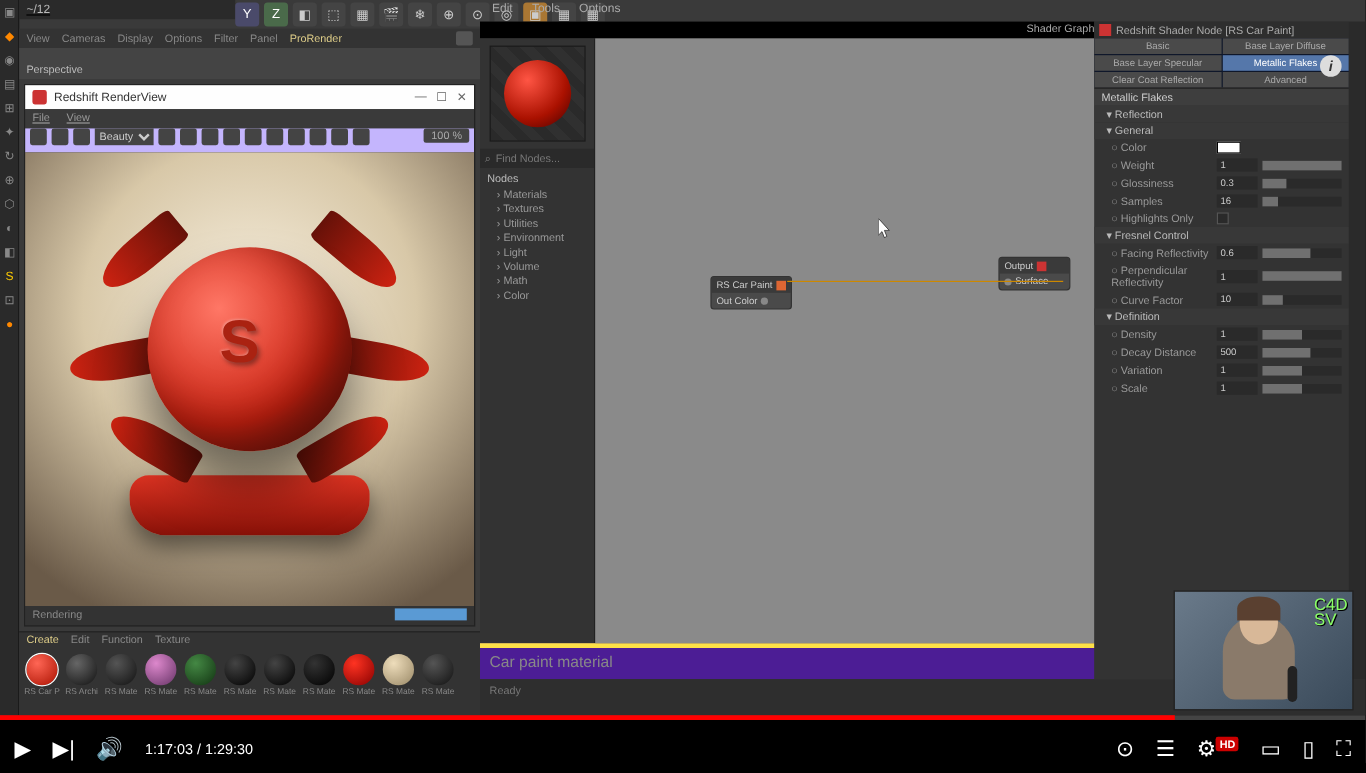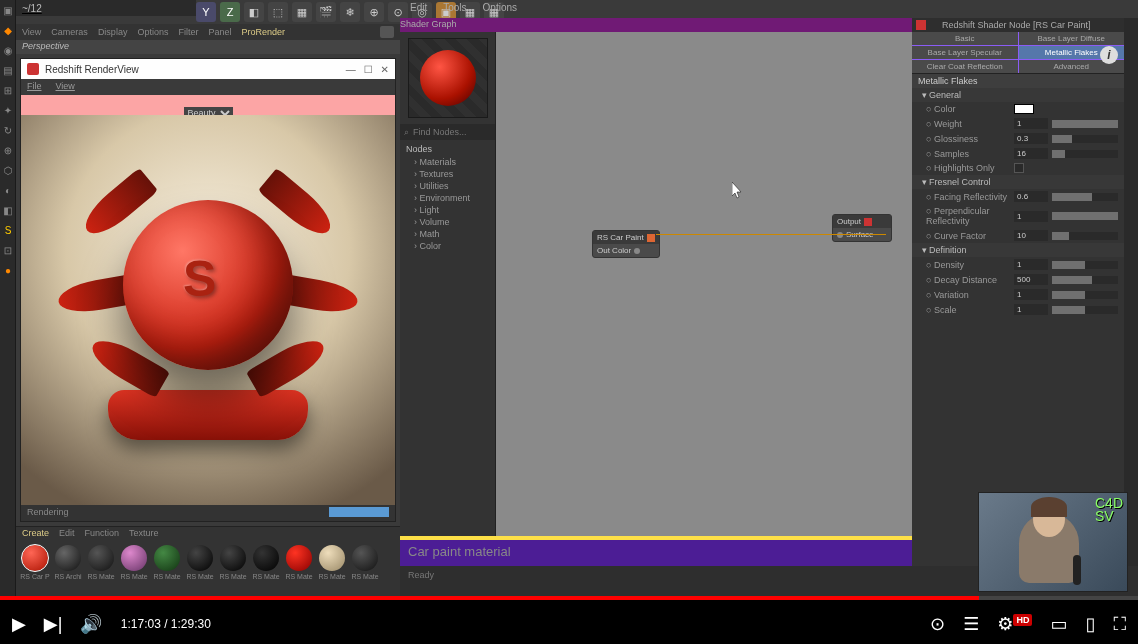--- a/index.html
+++ b/index.html
@@ -78,7 +78,7 @@
 
 
 .mid-col { position: absolute; top: 18px; left: 400px; right: 226px; bottom: 30px; background: #3a3a3a; display: flex; flex-direction: column; }
-.shader-title { height: 14px; background: #701a75; color: #aaa; font-size: 9px; text-align: left; padding-top: 1px; }
+.shader-title { height: 14px; background: #000000; color: #aaa; font-size: 9px; text-align: right; padding-top: 1px; }
 
 .shader-body { flex: 1; display: flex; }
 .shader-left { width: 96px; background: #333; border-right: 1px solid #222; display: flex; flex-direction: column; }

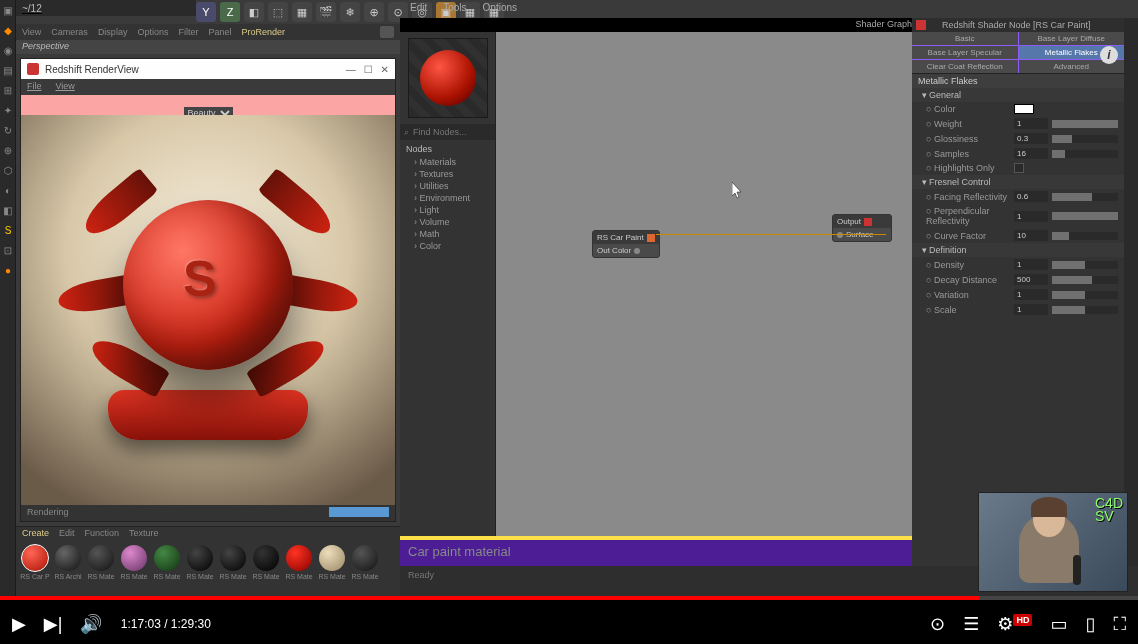--- a/index.html
+++ b/index.html
@@ -101,7 +101,7 @@
 
 
 .right-col { position: absolute; top: 18px; right: 14px; width: 212px; bottom: 30px; background: #333; display: flex; flex-direction: column; font-size: 9px; color: #aaa; }
-.right-title { height: 14px; background: #2e2e2e; padding: 1px 4px; display: flex; align-items: center; gap: 16px; }
+.right-title { height: 14px; background: #2e2e2e; padding: 1px 4px; display: flex; align-items: center; gap: 4px; }
 .right-title .icon { width: 10px; height: 10px; background: #cc3333; }
 .info-icon { position: absolute; right: 6px; top: 28px; width: 18px; height: 18px; border-radius: 50%; background: #ddd; color: #333; display: flex; align-items: center; justify-content: center; font-size: 12px; font-weight: bold; font-style: italic; }
 

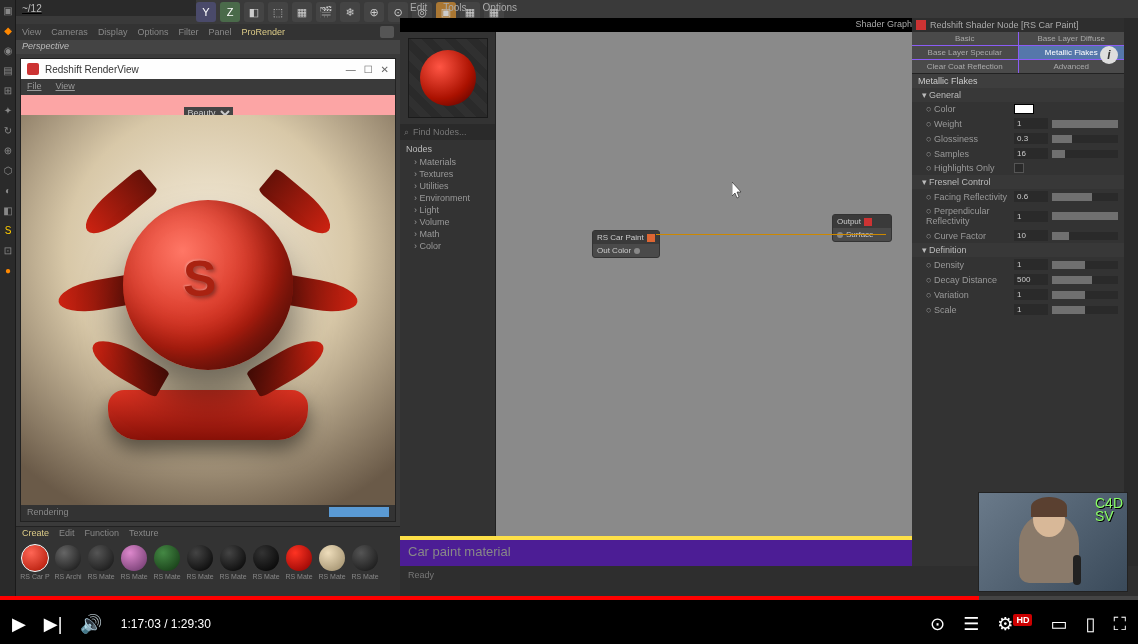--- a/index.html
+++ b/index.html
@@ -105,7 +105,7 @@
 .right-title .icon { width: 10px; height: 10px; background: #cc3333; }
 .info-icon { position: absolute; right: 6px; top: 28px; width: 18px; height: 18px; border-radius: 50%; background: #ddd; color: #333; display: flex; align-items: center; justify-content: center; font-size: 12px; font-weight: bold; font-style: italic; }
 
-.tab-grid { display: grid; grid-template-columns: 1fr 1fr; gap: 1px; background: #8b5cf6; }
+.tab-grid { display: grid; grid-template-columns: 1fr 1fr; gap: 1px; background: #0f172a; }
 .tab-grid .tab { background: #4a4a4a; padding: 2px 4px; text-align: center; cursor: pointer; font-size: 8px; }
 .tab-grid .tab.active { background: #5577aa; color: #fff; }
 

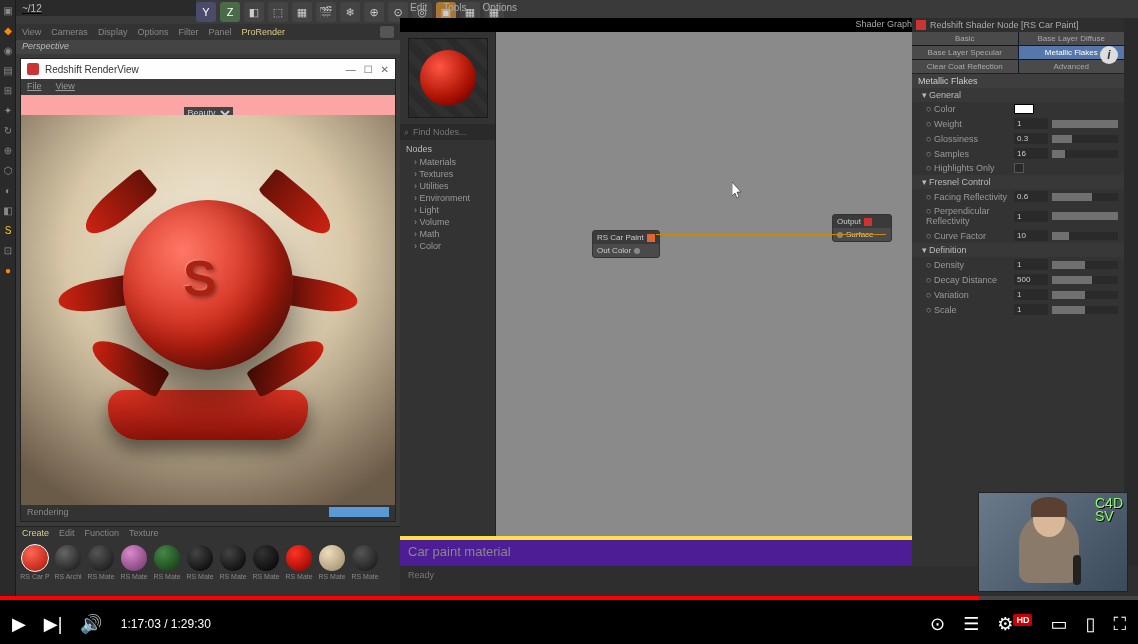--- a/index.html
+++ b/index.html
@@ -36,7 +36,7 @@
 .viewport-tabs .active { color: #ddcc88; }
 .viewport-tabs .ico { width: 14px; height: 12px; background: #555; border-radius: 2px; margin-left: auto; }
 
-.perspective-label { height: 14px; background: #444; color: #bbb; font-size: 9px; padding: 1px 6px; font-style: italic; }
+.perspective-label { height: 14px; background: #444; color: #bbb; font-size: 9px; padding: 13px 6px; }
 
 
 .render-window { margin: 4px; background: #2e2e2e; border: 1px solid #222; display: flex; flex-direction: column; flex: 1; }

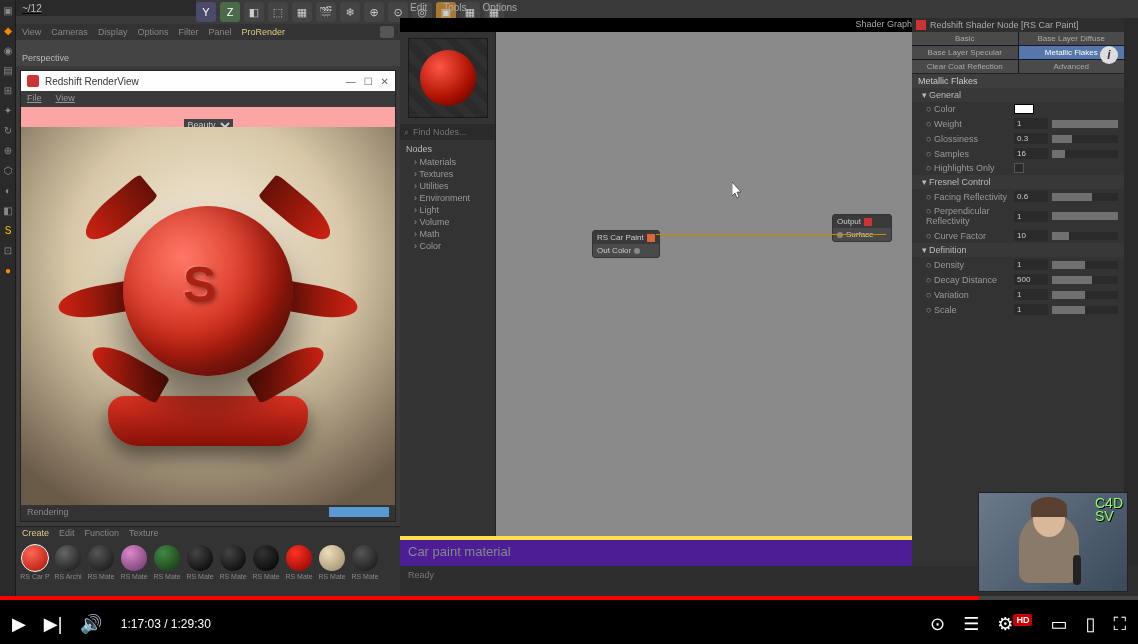--- a/index.html
+++ b/index.html
@@ -378,6 +378,7 @@
     <div class="info-icon">i</div>
     <div class="section-hdr">Metallic Flakes</div>
     <div id="attr-groups">
+        <div class="section-sub">▾ Reflection</div>
         <div class="section-sub">▾ General</div>
         <div class="prop-row">
           <div class="lbl">○ Color</div>

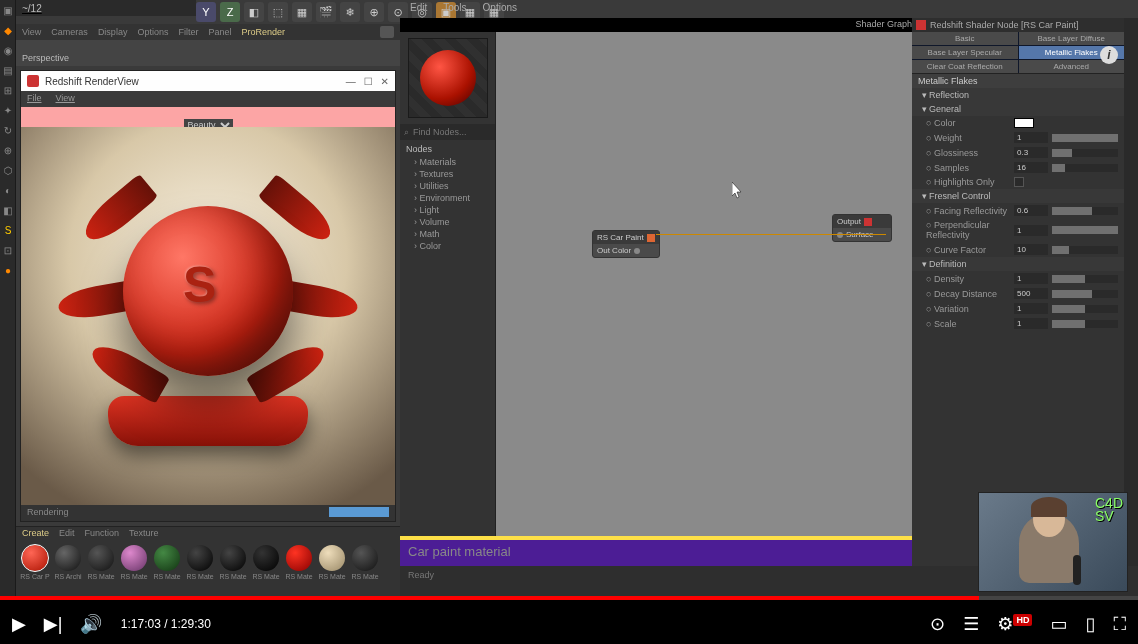--- a/index.html
+++ b/index.html
@@ -46,7 +46,7 @@
 .render-title .rsicon { width: 12px; height: 12px; background: #cc3333; border-radius: 2px; margin-right: 6px; }
 
 .render-menus { height: 16px; background: #3a3a3a; color: #999; font-size: 9px; display: flex; gap: 14px; padding: 2px 6px; text-decoration: underline; }
-.render-controls { height: 20px; background: #fca5a5; display: flex; align-items: center; gap: 4px; padding: 0 4px; font-size: 9px; color: #aaa; flex-direction: column; }
+.render-controls { height: 20px; background: #c4b5fd; display: flex; align-items: flex-start; gap: 4px; padding: 0 4px; font-size: 9px; color: #aaa; }
 .render-controls .btn { width: 14px; height: 14px; background: #444; border-radius: 2px; }
 .render-controls select { background: #444; border: none; color: #ccc; font-size: 9px; height: 14px; }
 .render-controls .pct { margin-left: auto; background: #444; padding: 1px 6px; border-radius: 2px; }

